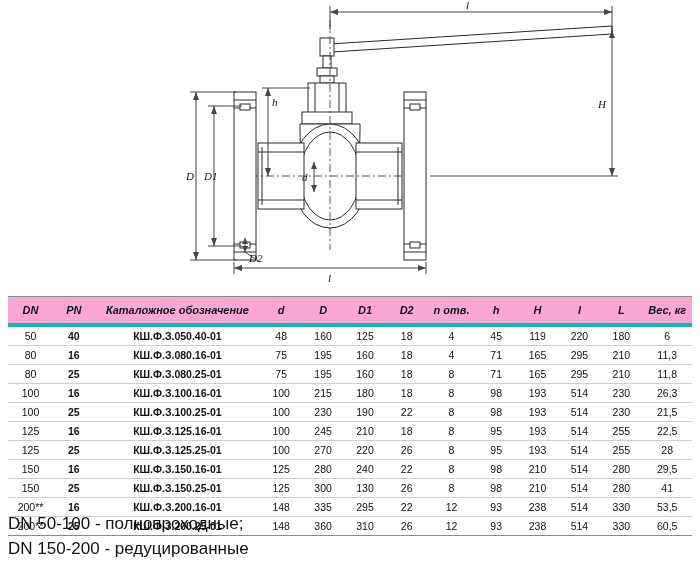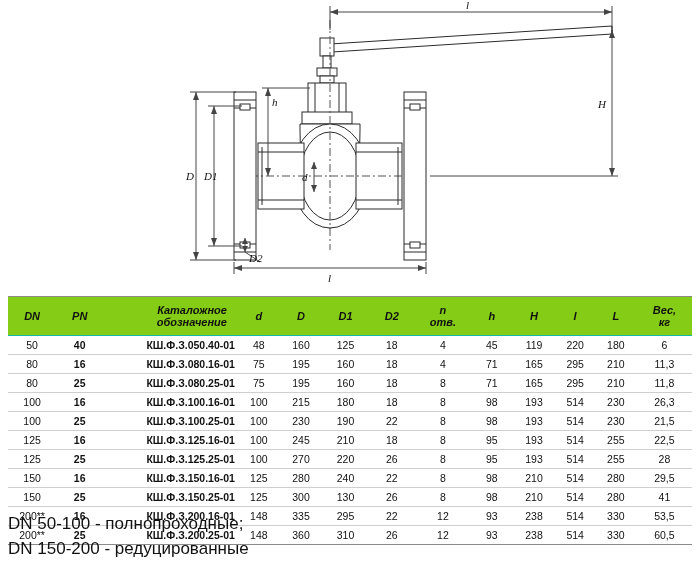--- a/index.html
+++ b/index.html
@@ -45,12 +45,12 @@
     font-family: "Liberation Sans", sans-serif;
   }
   table.spec th {
-    background: #84cc16;
+    background: #f9a8d4;
     font-weight: bold;
     font-size: 11px;
-    padding: 7px 11px;
+    padding: 7px 3px;
     border-top: 1px solid #8a8a8a;
-    border-bottom: 1px solid #14b8a6;
+    border-bottom: 4px solid #14b8a6;
     text-align: center;
     font-style: italic;
     color: #111;

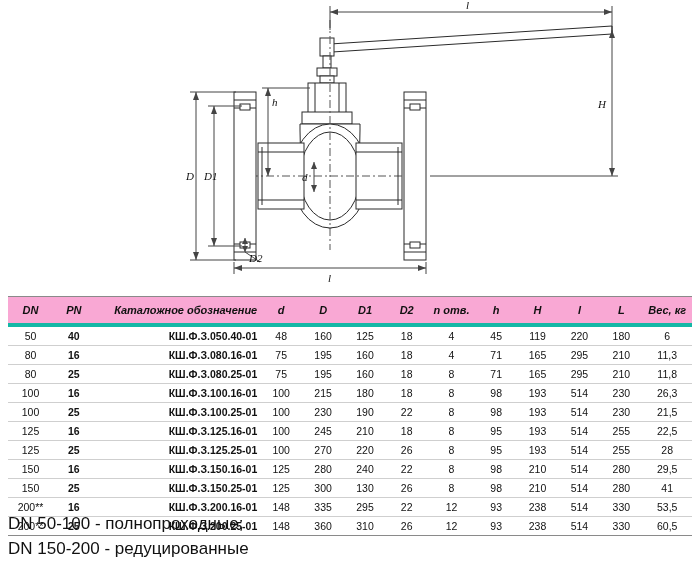--- a/index.html
+++ b/index.html
@@ -56,7 +56,7 @@
     color: #111;
   }
   table.spec th.left, table.spec td.left {
-    text-align: right;
+    text-align: center;
     margin-left: 44px;
   }
   table.spec td {

